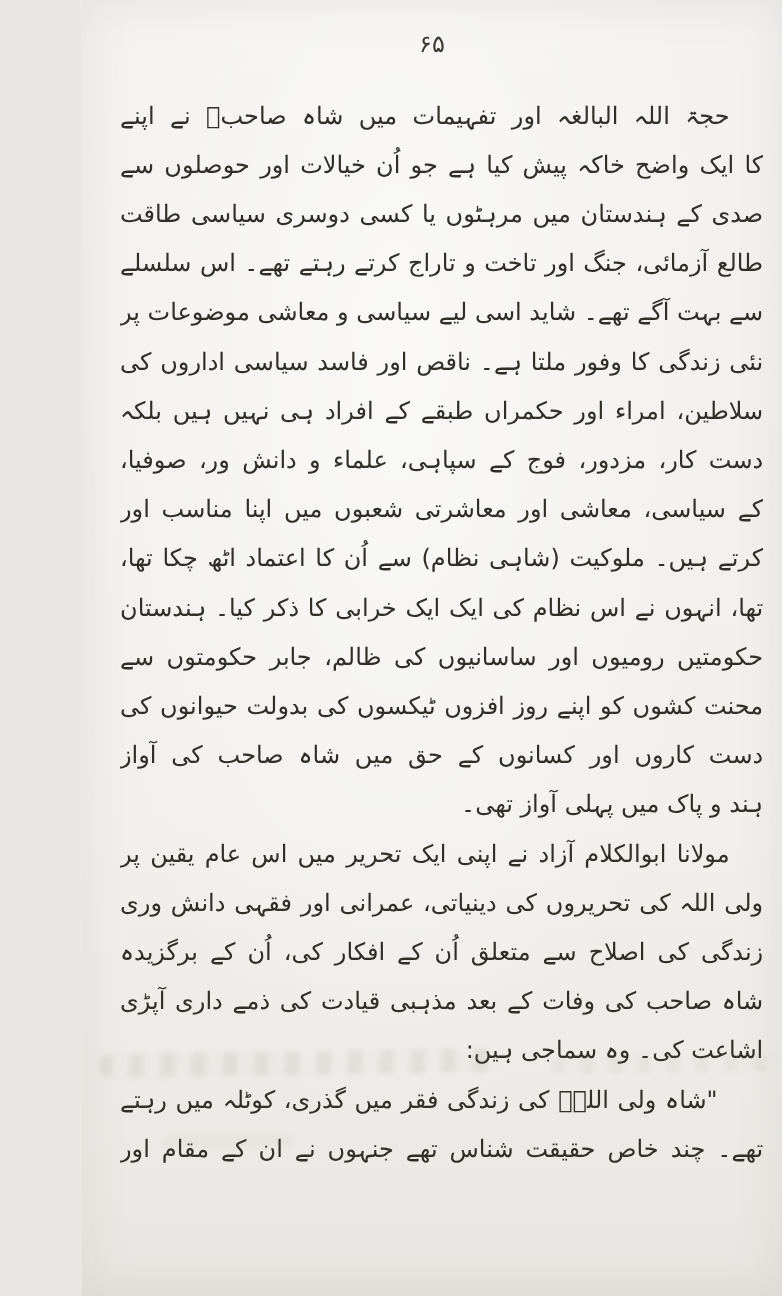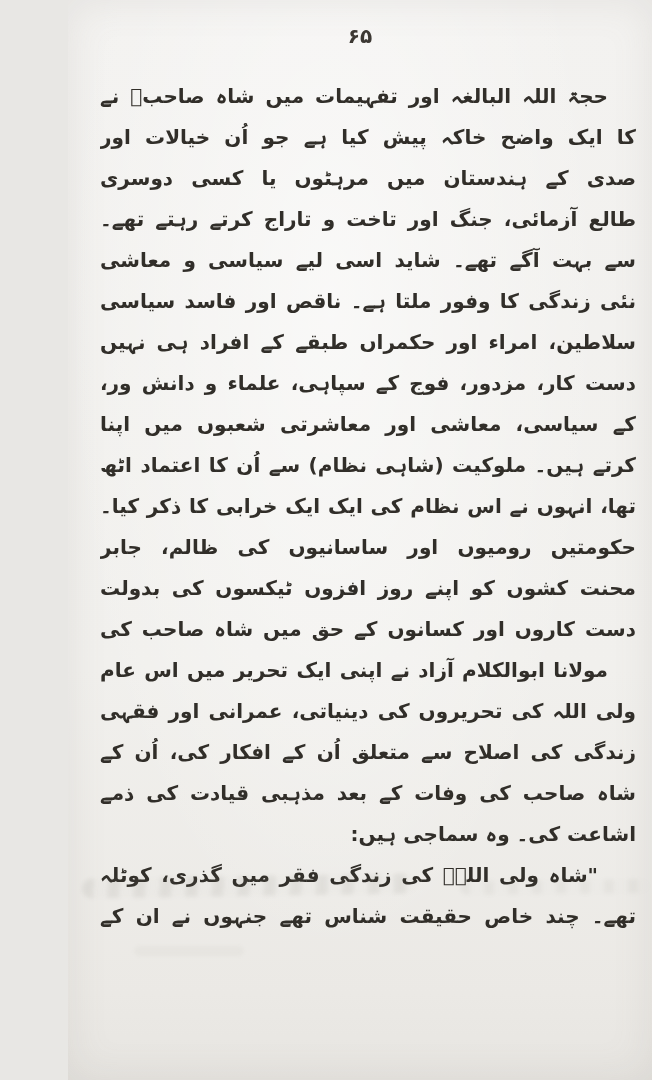--- a/index.html
+++ b/index.html
@@ -22,7 +22,6 @@
       linear-gradient(180deg, #f3f2f0 0%, #f1f0ed 62%, #ebe9e5 92%, #e7e5e1 100%);
     color: #2f2c28;
     box-shadow: inset 0 0 40px rgba(120,115,105,0.12);
-    font-weight: bold;
   }
   .page-number {
     position: absolute;

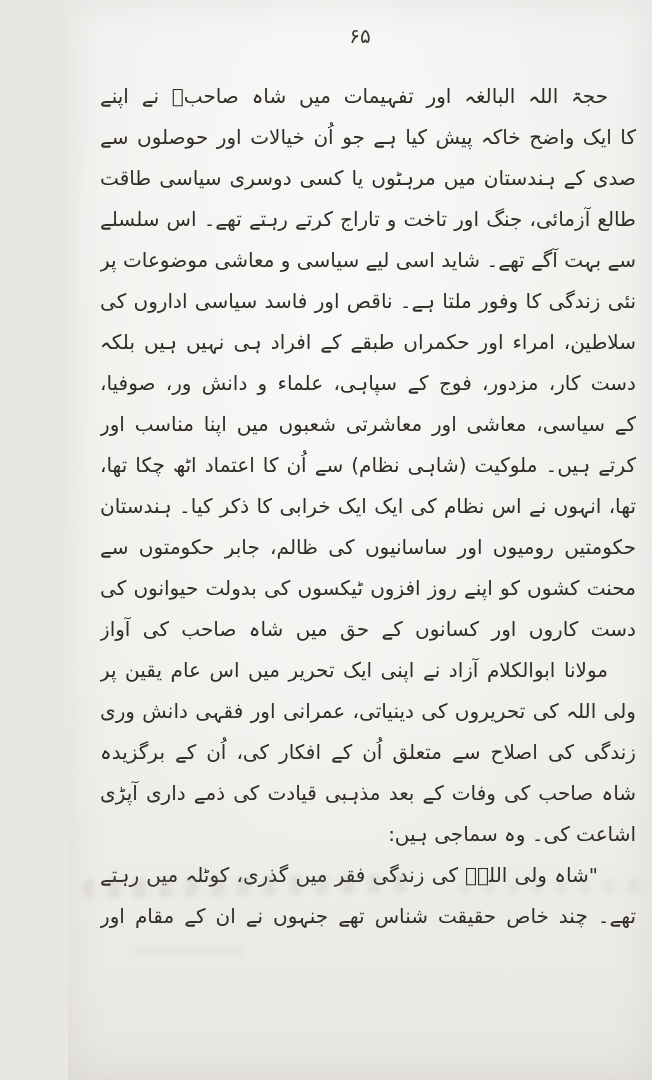--- a/index.html
+++ b/index.html
@@ -106,6 +106,7 @@
         <div class="line">حکومتیں رومیوں اور ساسانیوں کی ظالم، جابر حکومتوں سے کسی طرح پیچھے نہ تھی جنہوں نے</div>
         <div class="line">محنت کشوں کو اپنے روز افزوں ٹیکسوں کی بدولت حیوانوں کی سطح پر لا کھڑا کیا تھا۔ محنت کشوں،</div>
         <div class="line">دست کاروں اور کسانوں کے حق میں شاہ صاحب کی آواز اٹھارہویں صدی کے برصغیر</div>
+        <div class="line short">ہند و پاک میں پہلی آواز تھی۔</div>
       </div>
       <div class="paragraph">
         <div class="line indent">مولانا ابوالکلام آزاد نے اپنی ایک تحریر میں اس عام یقین پر شبہہ کا اظہار کیا ہے کہ شاہ</div>

